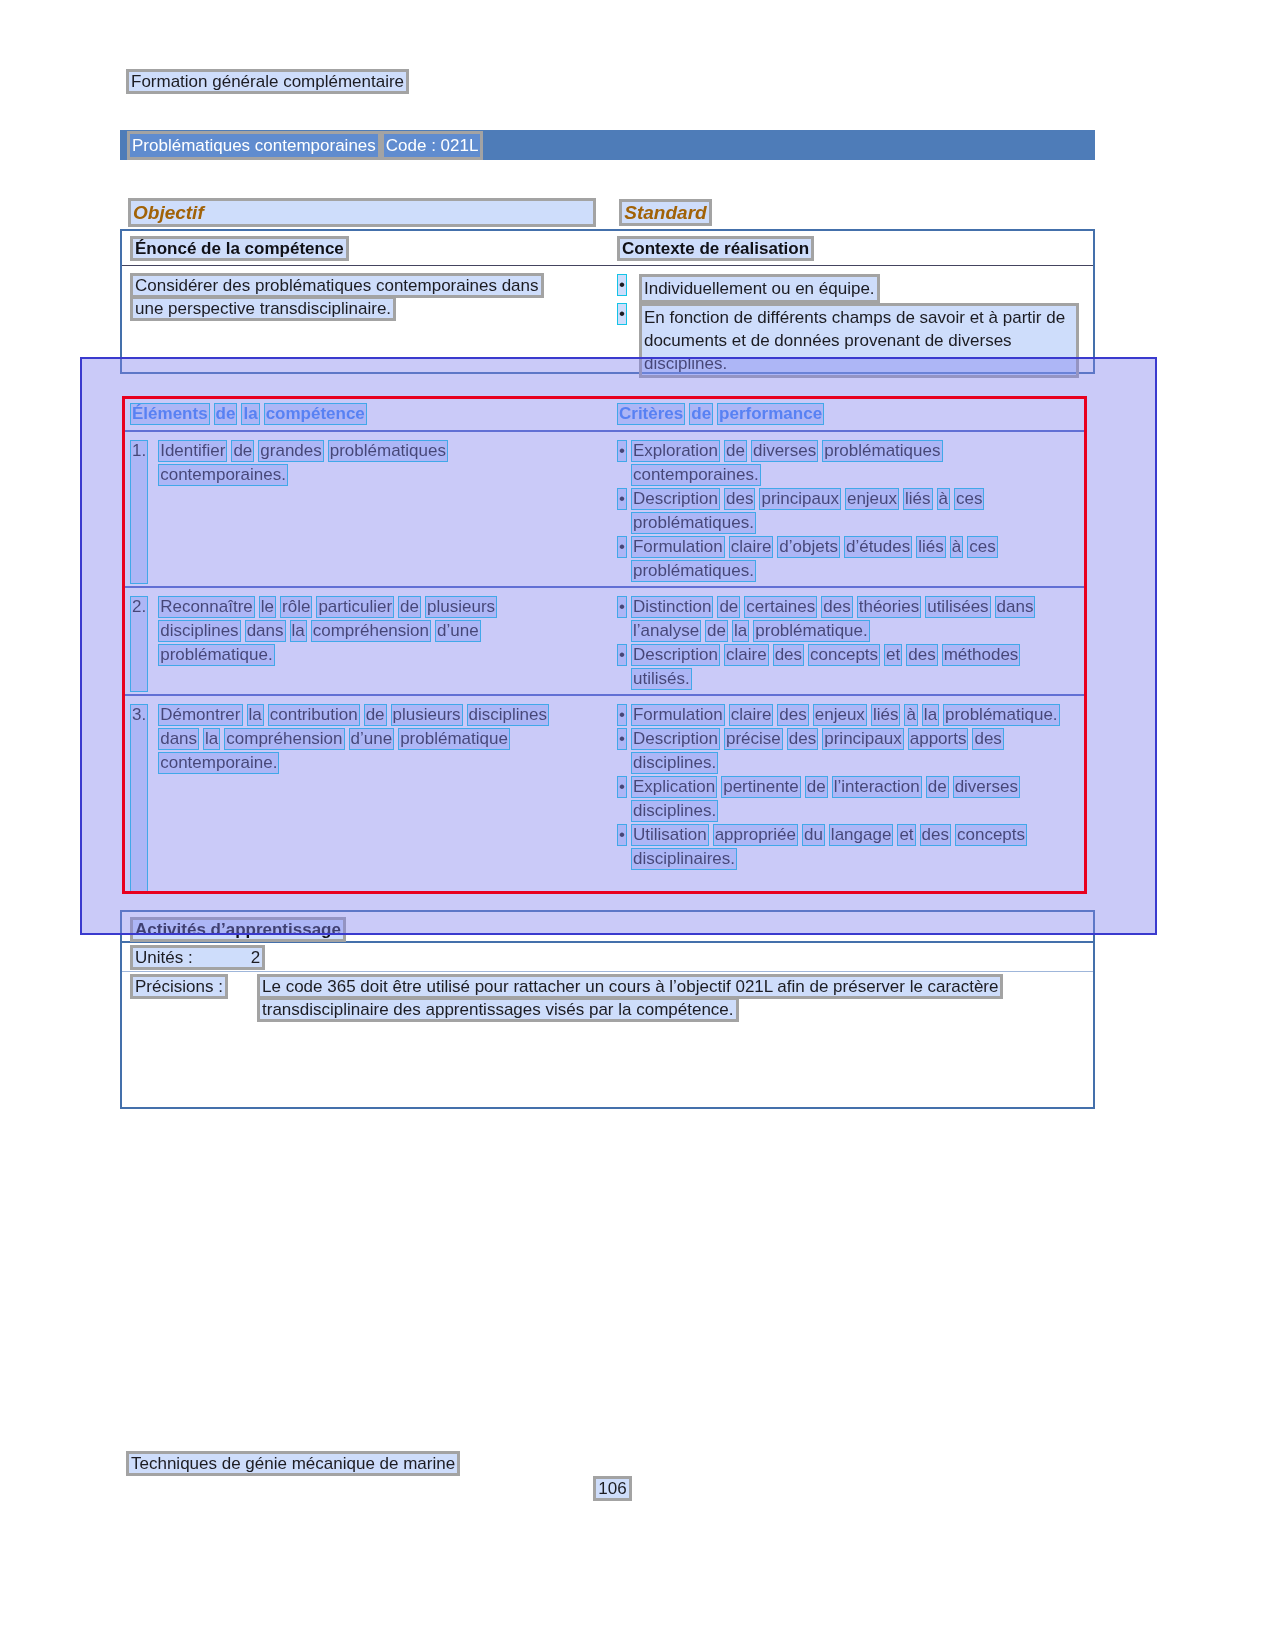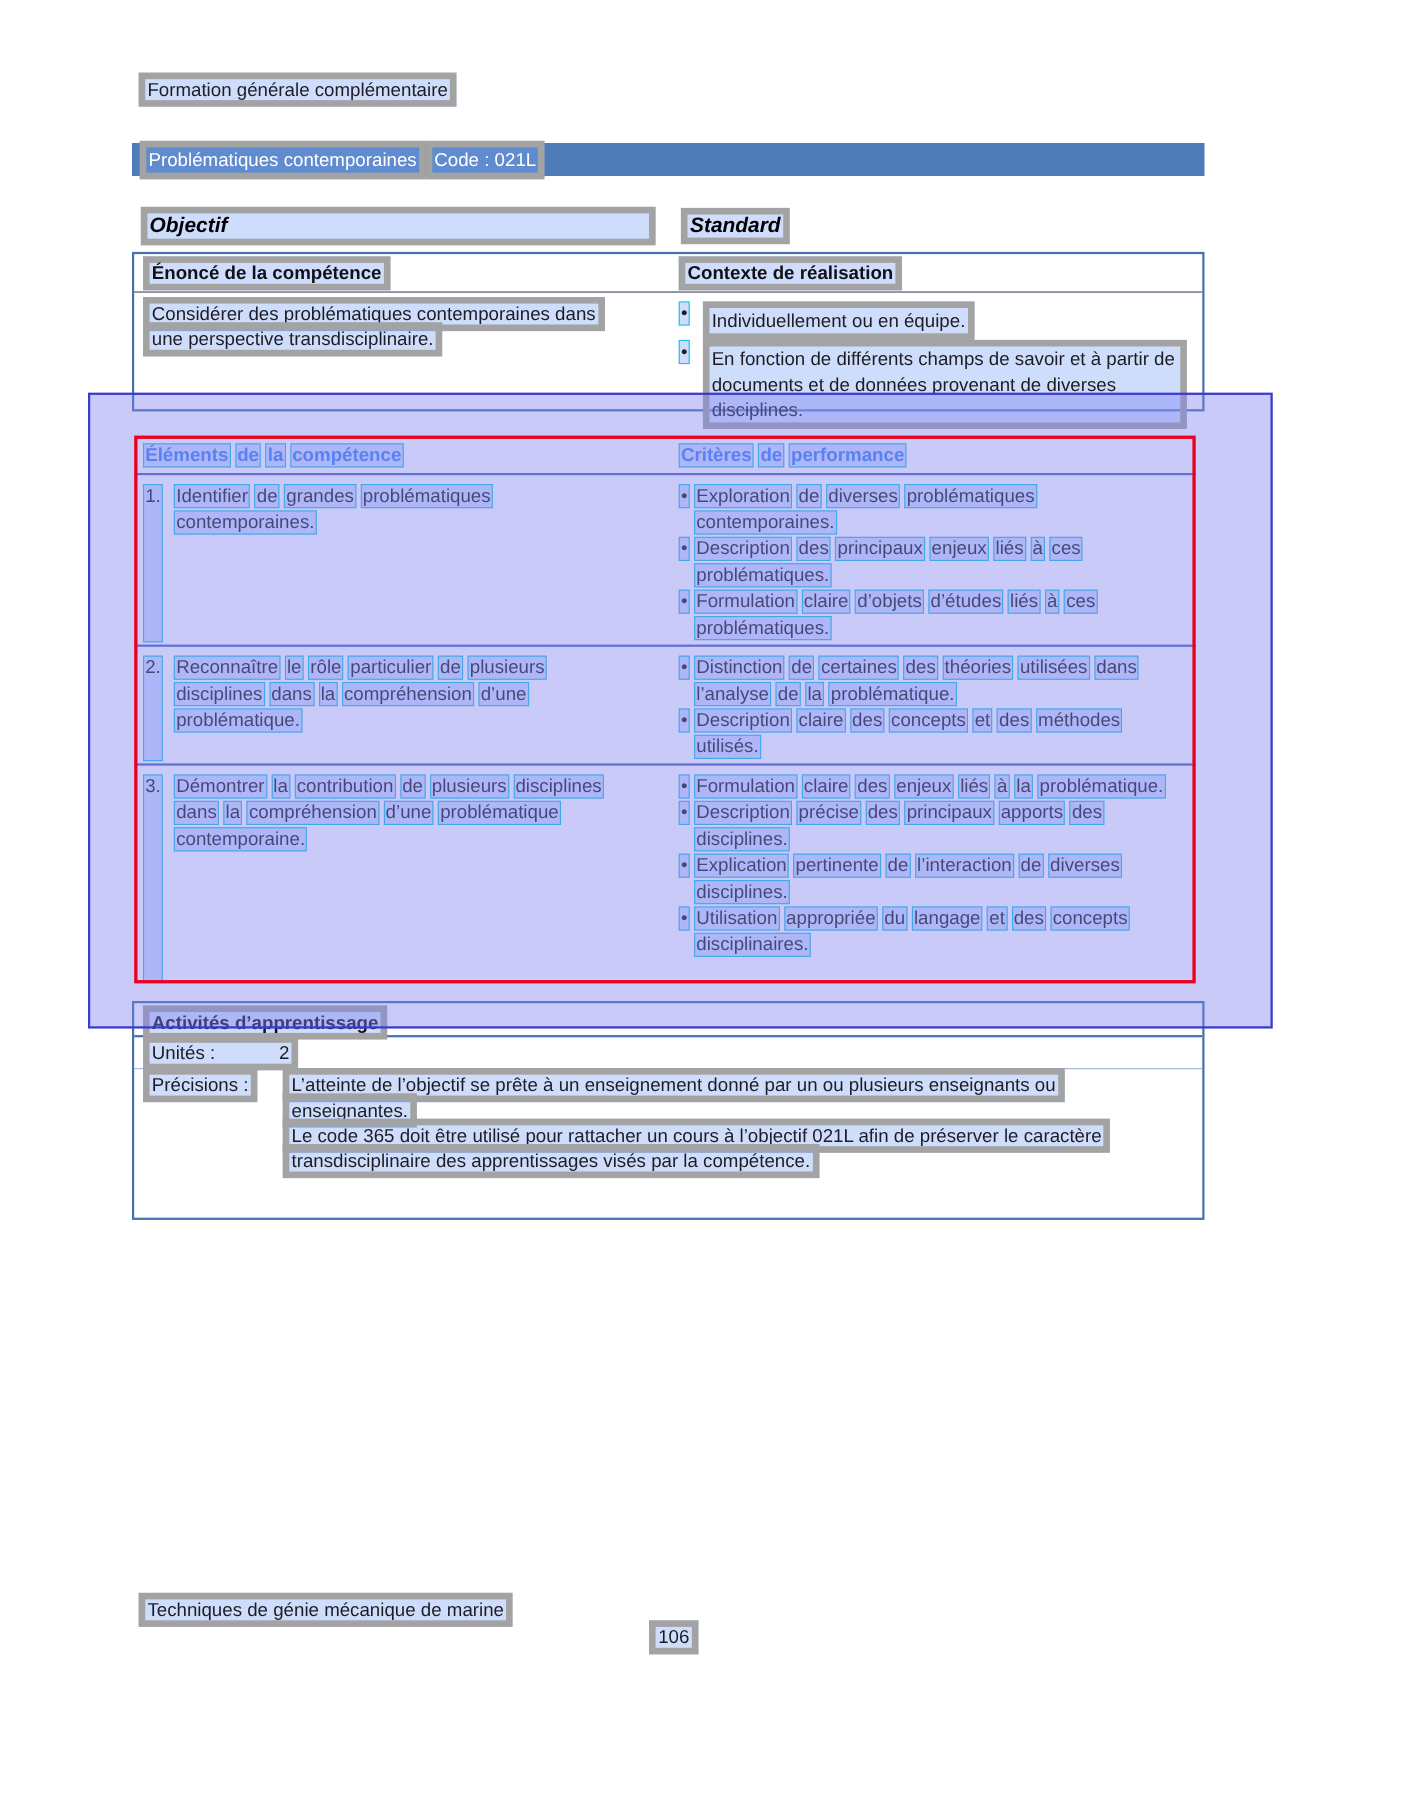--- a/index.html
+++ b/index.html
@@ -9,7 +9,7 @@
         color:#1c1c22;line-height:23px;overflow:hidden}
 
   
-  .hl{background:rgba(126,166,244,.38);border:6px solid #a3a3a3;padding:0 2px;
+  .hl{background:rgba(126,166,244,.38);border:3px solid #a3a3a3;padding:0 2px;
       -webkit-box-decoration-break:clone;box-decoration-break:clone}
   .whl{display:inline-block;background:rgba(126,166,244,.38);border:1px solid #14c4e6;
        padding:0 1px;margin:0 4px 2px 0;line-height:20px;vertical-align:top}

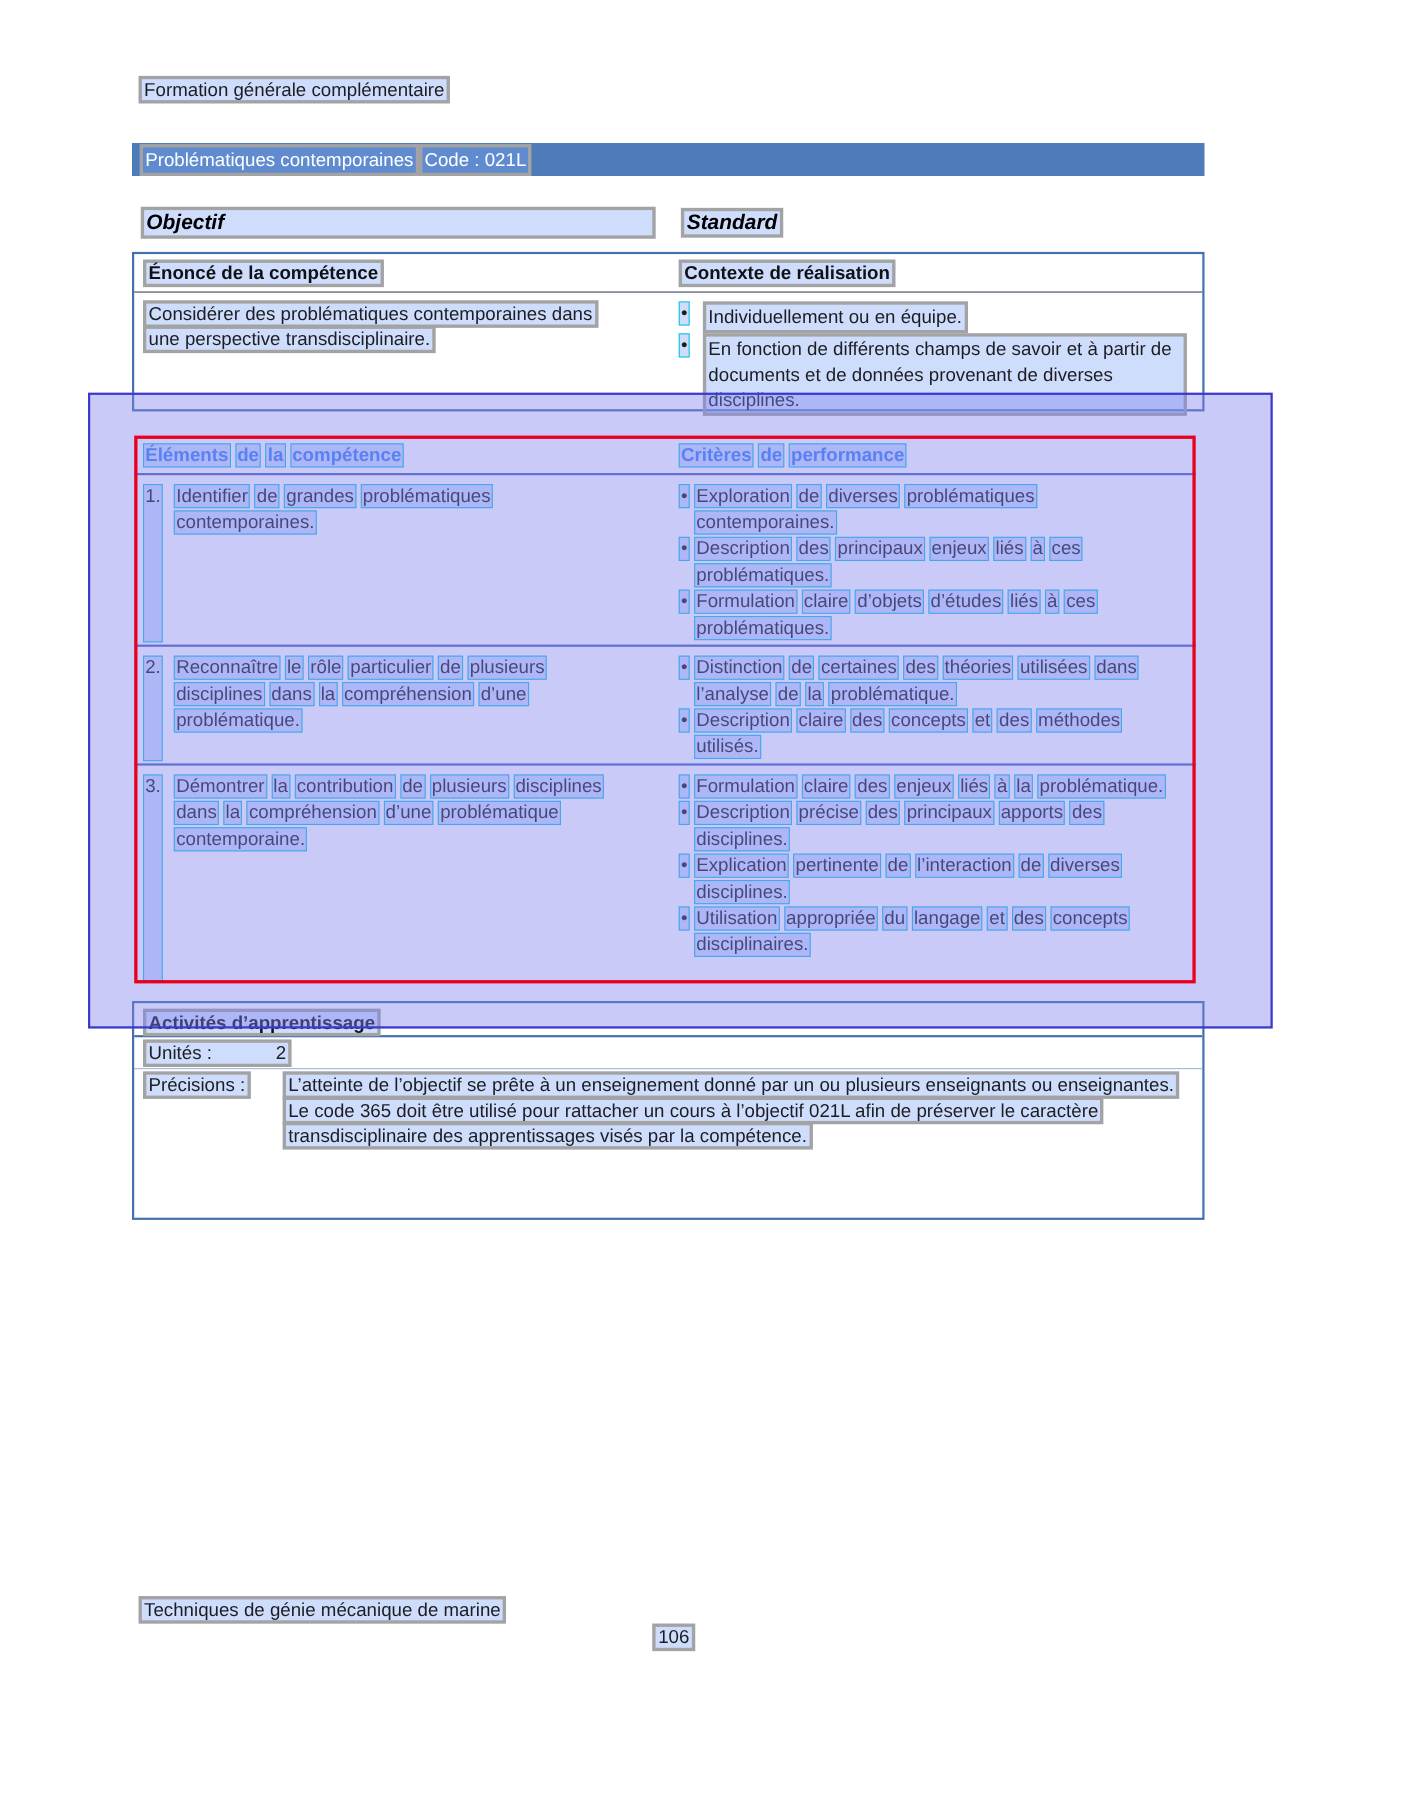--- a/index.html
+++ b/index.html
@@ -21,8 +21,8 @@
              background:#4e7cb8;color:#fff;display:flex;
              align-items:center;padding:0 7px}
 
-  .obj-row{position:absolute;left:128px;top:188px;font-size:19px;font-weight:bold;
-           font-style:italic;color:#000000}
+  .obj-row{position:absolute;left:128px;top:198px;font-size:19px;font-weight:bold;
+           font-style:italic;color:#a16207}
   .obj-row .objectif{display:inline-block;width:468px;margin-right:18px}
 
   .grid2{display:grid;grid-template-columns:495px 1fr}

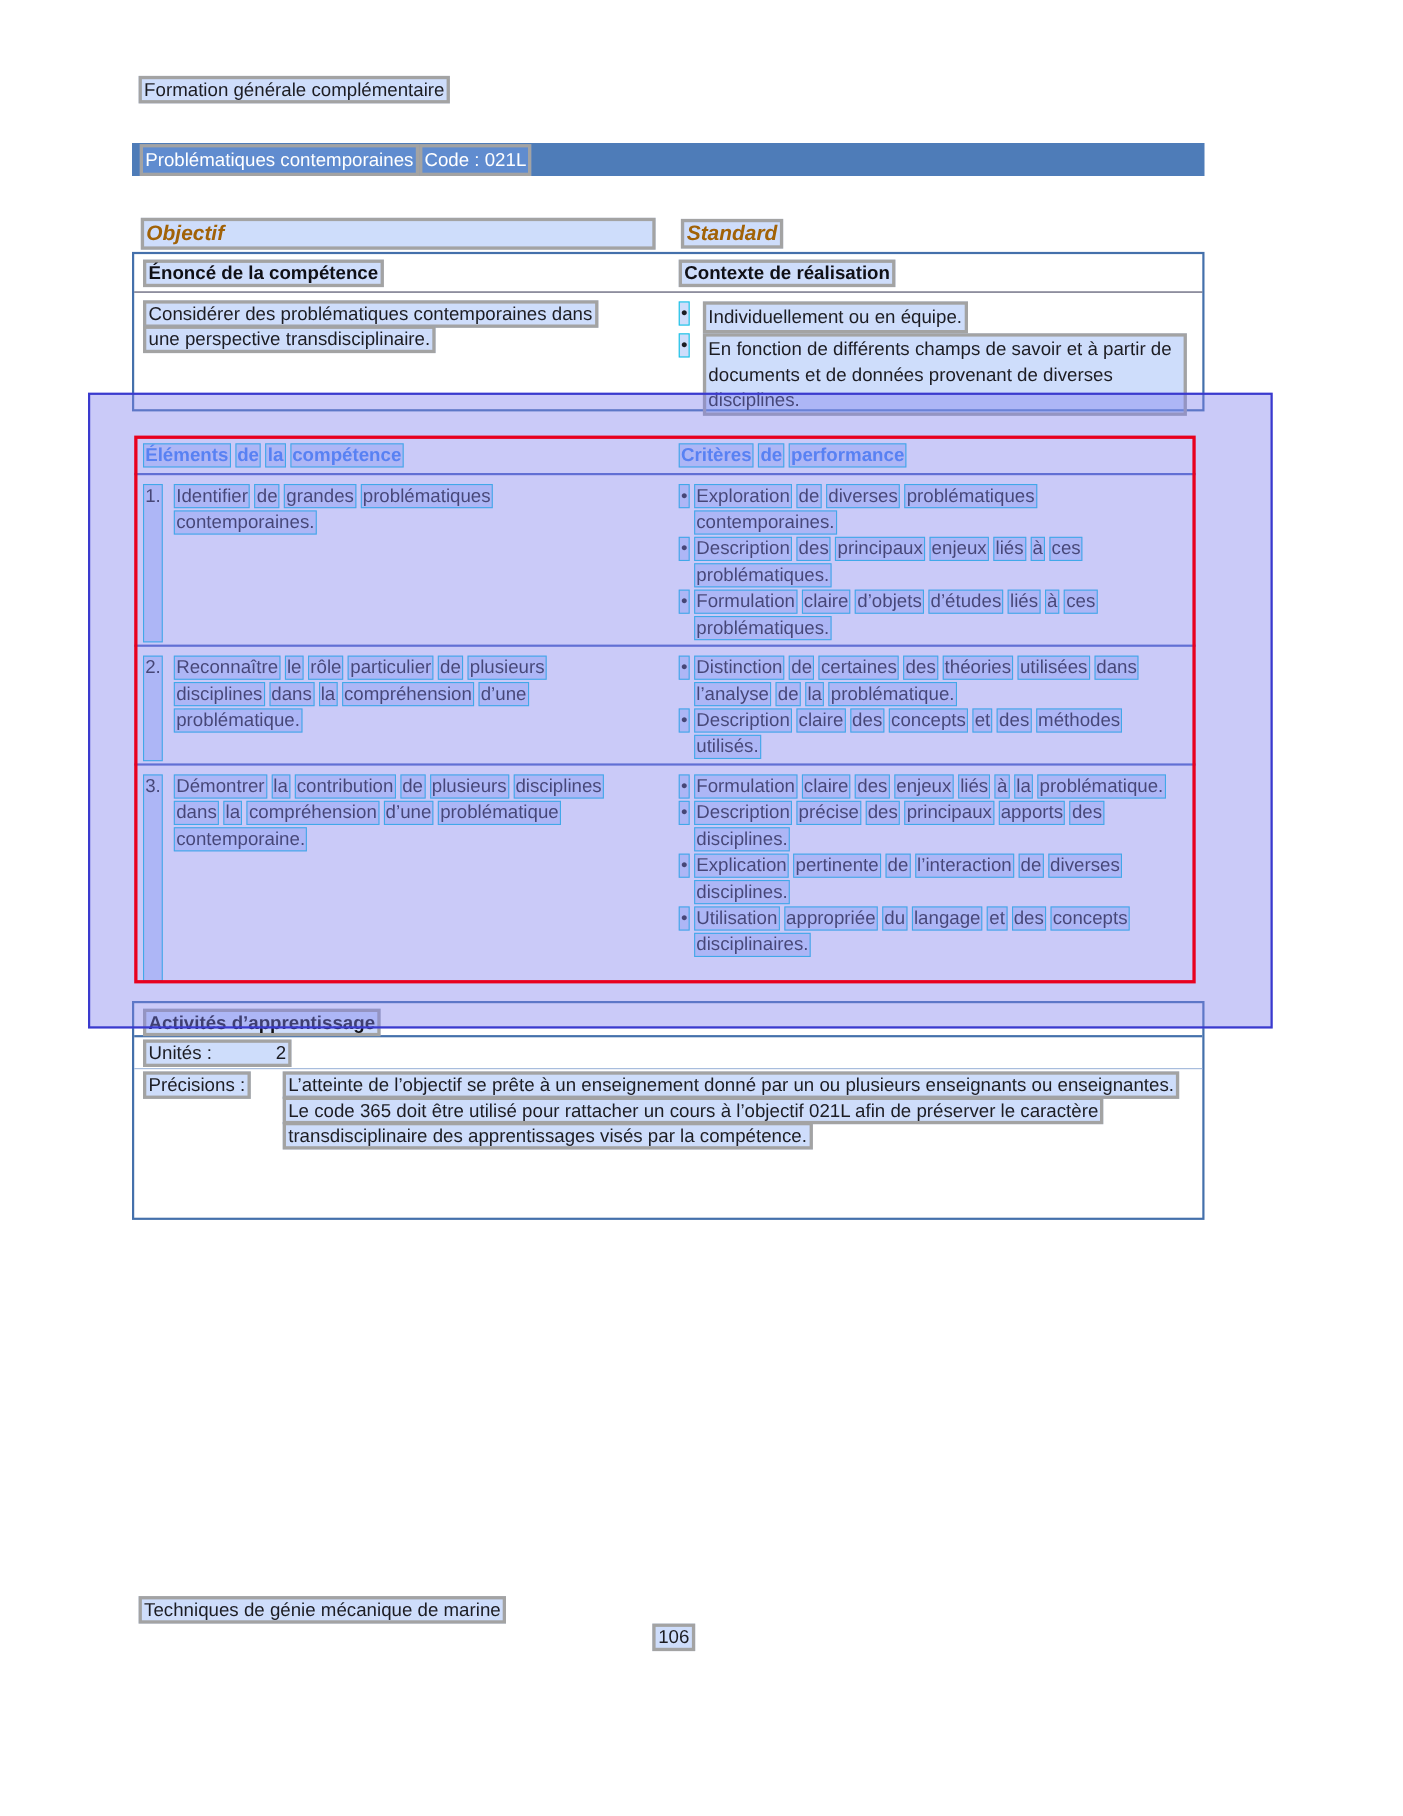--- a/index.html
+++ b/index.html
@@ -208,7 +208,6 @@
         <span class="hl">Précisions :</span>
       </div>
       <div class="prec-content">
-        <div><span class="hl">L’atteinte de l’objectif se prête à un enseignement donné par un ou plusieurs enseignants ou enseignantes.</span></div>
         <div><span class="hl">Le code 365 doit être utilisé pour rattacher un cours à l’objectif 021L afin de préserver le caractère transdisciplinaire des apprentissages visés par la compétence.</span></div>
       </div>
     </div>

